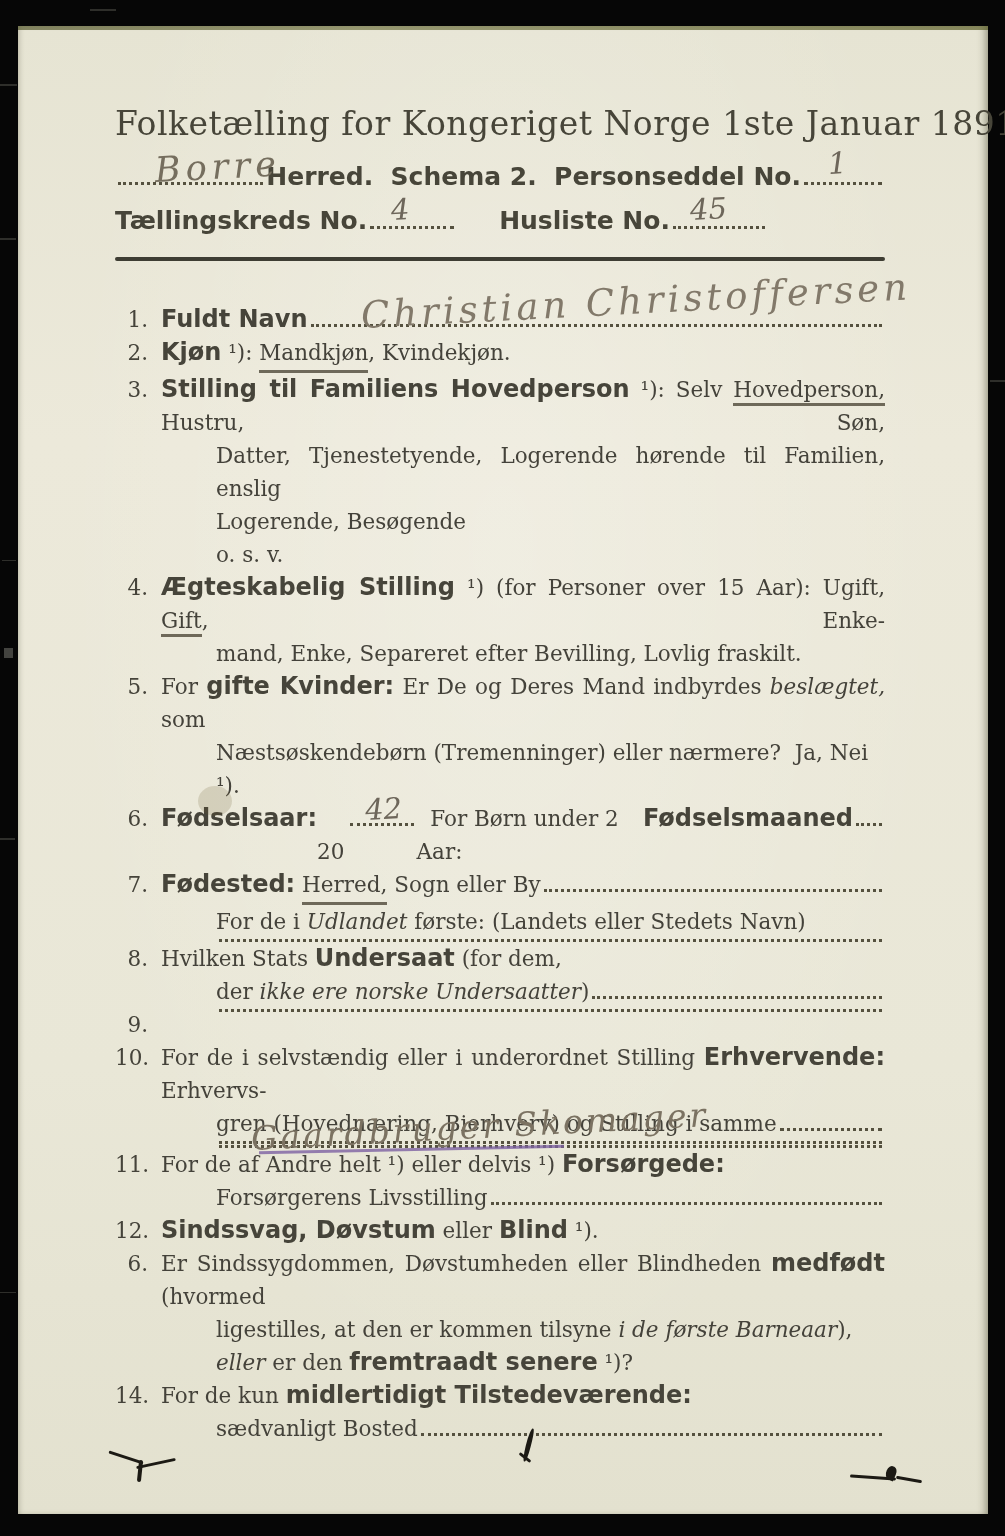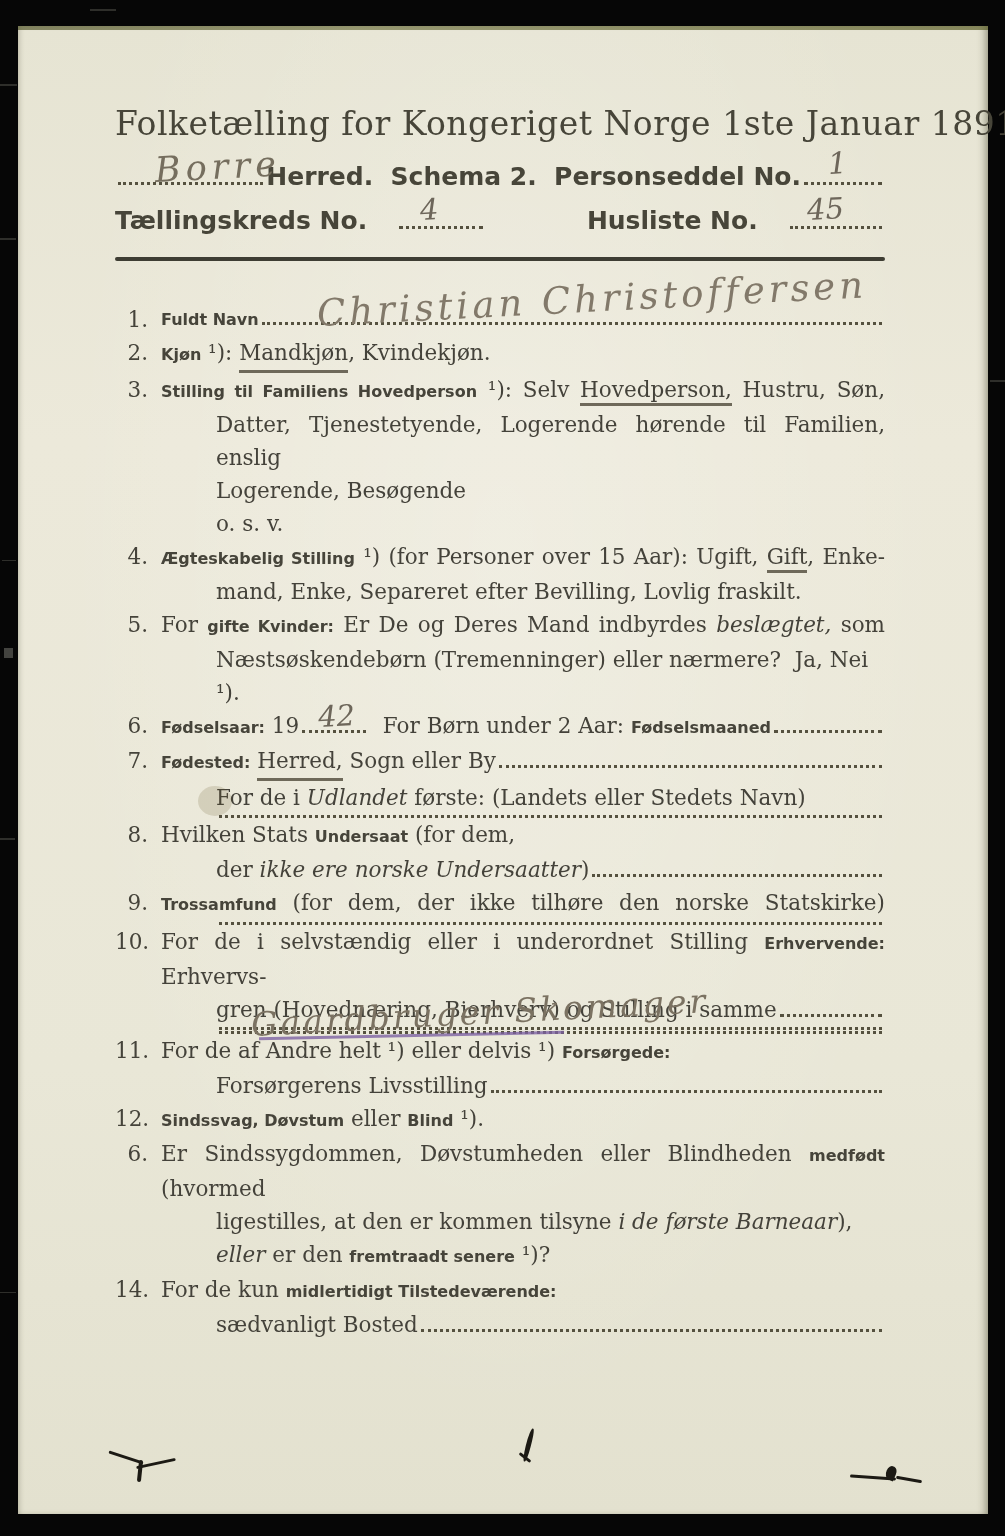--- a/index.html
+++ b/index.html
@@ -23,7 +23,7 @@
          white-space:nowrap;}
   .hline{display:flex;align-items:baseline;margin:0;line-height:40px;}
   .hline2{margin-top:14px;}
-  .hline3{margin-top:4px;justify-content:space-between;}
+  .hline3{margin-top:4px;justify-content:flex-start;}
   .bigb{font-family:"DejaVu Sans",sans-serif;font-weight:bold;font-size:25px;color:#474539;
         white-space:pre-wrap;}
   .rule{height:4px;background:#3e3d33;margin-top:16px;border-radius:2px;}

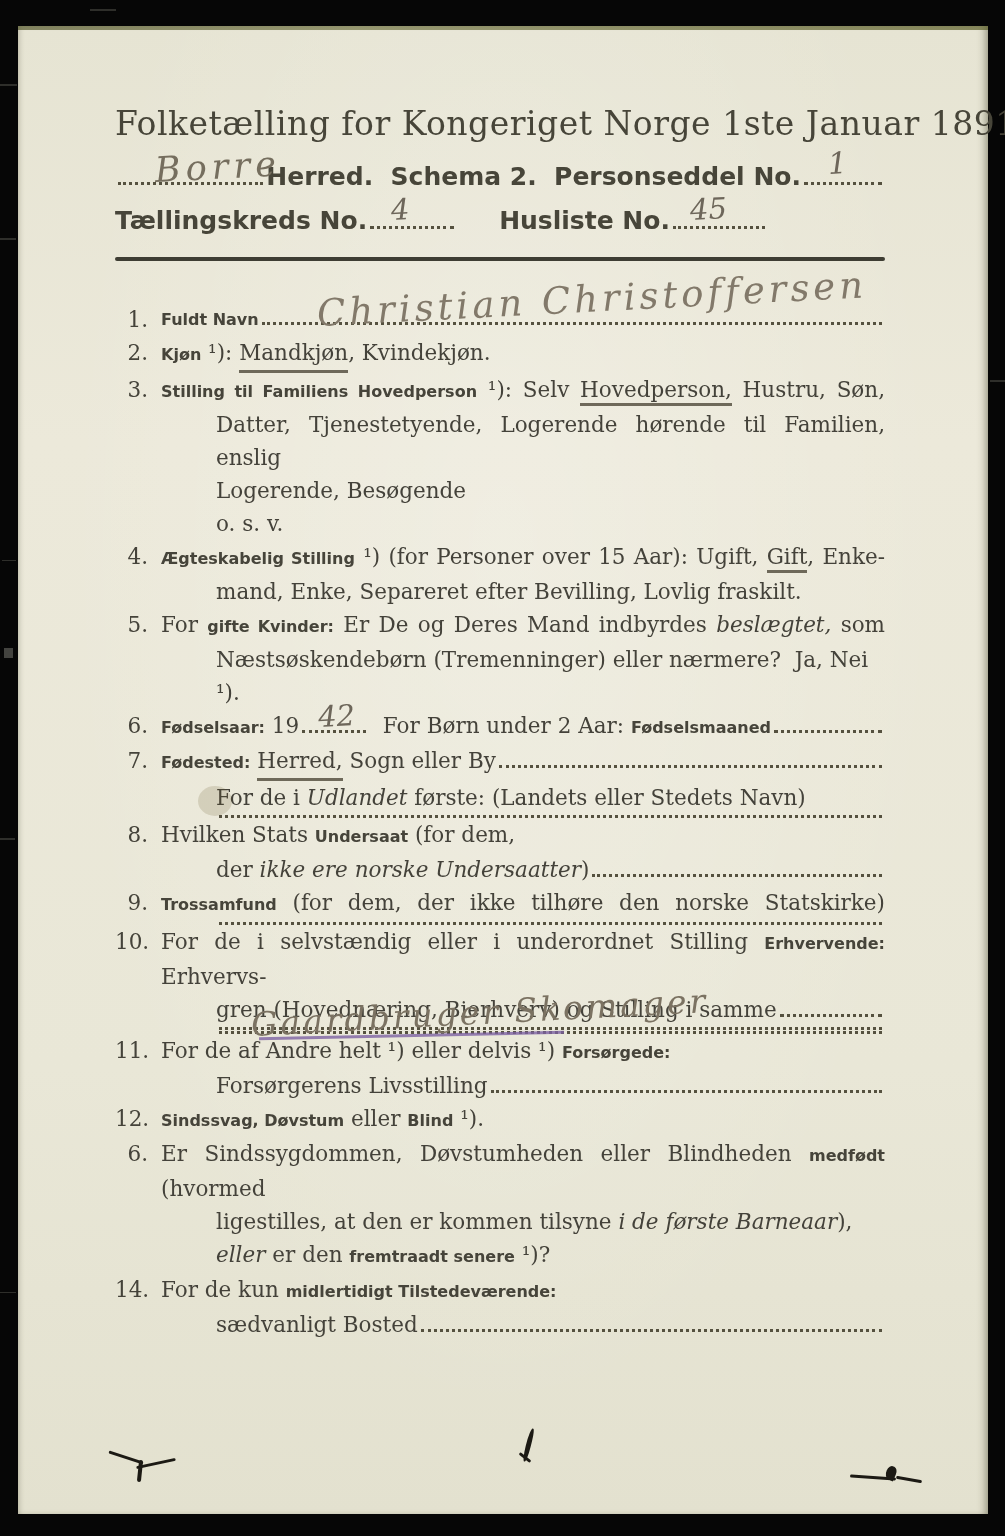--- a/index.html
+++ b/index.html
@@ -55,7 +55,7 @@
   .line.just{display:block;text-align:justify;text-align-last:justify;}
   .line.just span.t{white-space:normal;margin-top:20px;}
   .indent{margin-left:55px;}
-  .b{font-family:"DejaVu Sans",sans-serif;font-weight:bold;font-size:16px;color:#46443a;}
+  .b{font-family:"DejaVu Sans",sans-serif;font-weight:bold;font-size:24px;color:#46443a;}
   .i{font-style:italic;}
   .u{border-bottom:3px solid rgba(74,68,52,.78);padding-bottom:1px;}
 

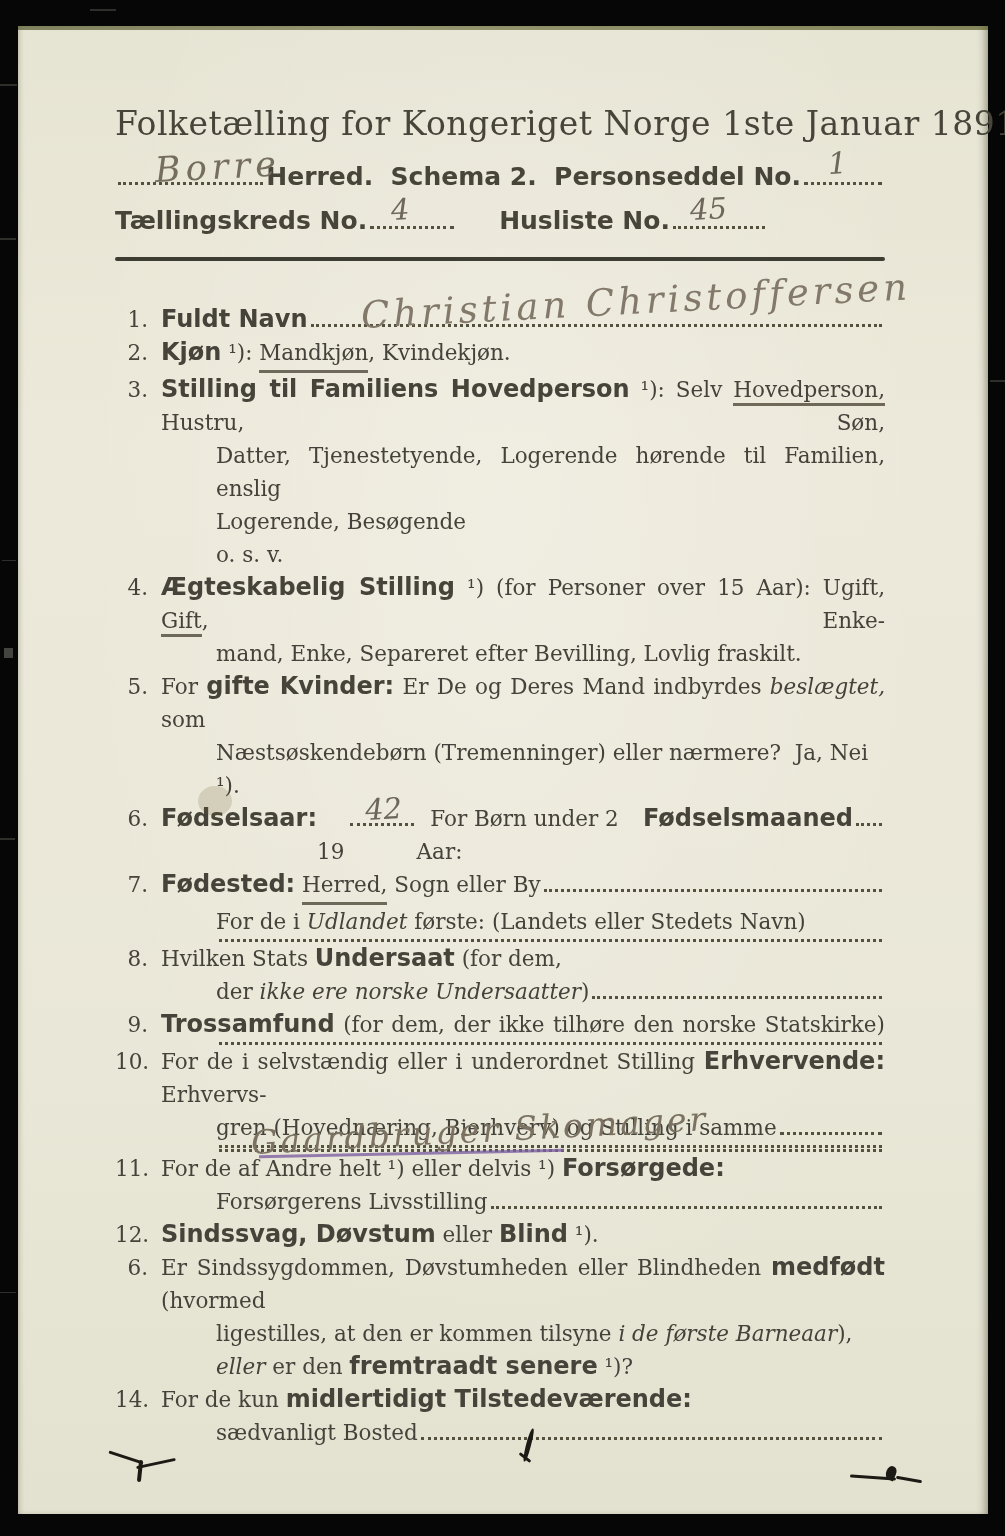--- a/index.html
+++ b/index.html
@@ -165,7 +165,7 @@
             <div class="content">
               <div class="line">
                 <span class="t b">Fødselsaar:</span>
-                <span class="t"> 19</span>
+                <span class="t"> 20</span>
                 <span class="dots fixedw" style="flex: 0 0 64px;">
                   <span class="hw hw-num">42</span>
                 </span>

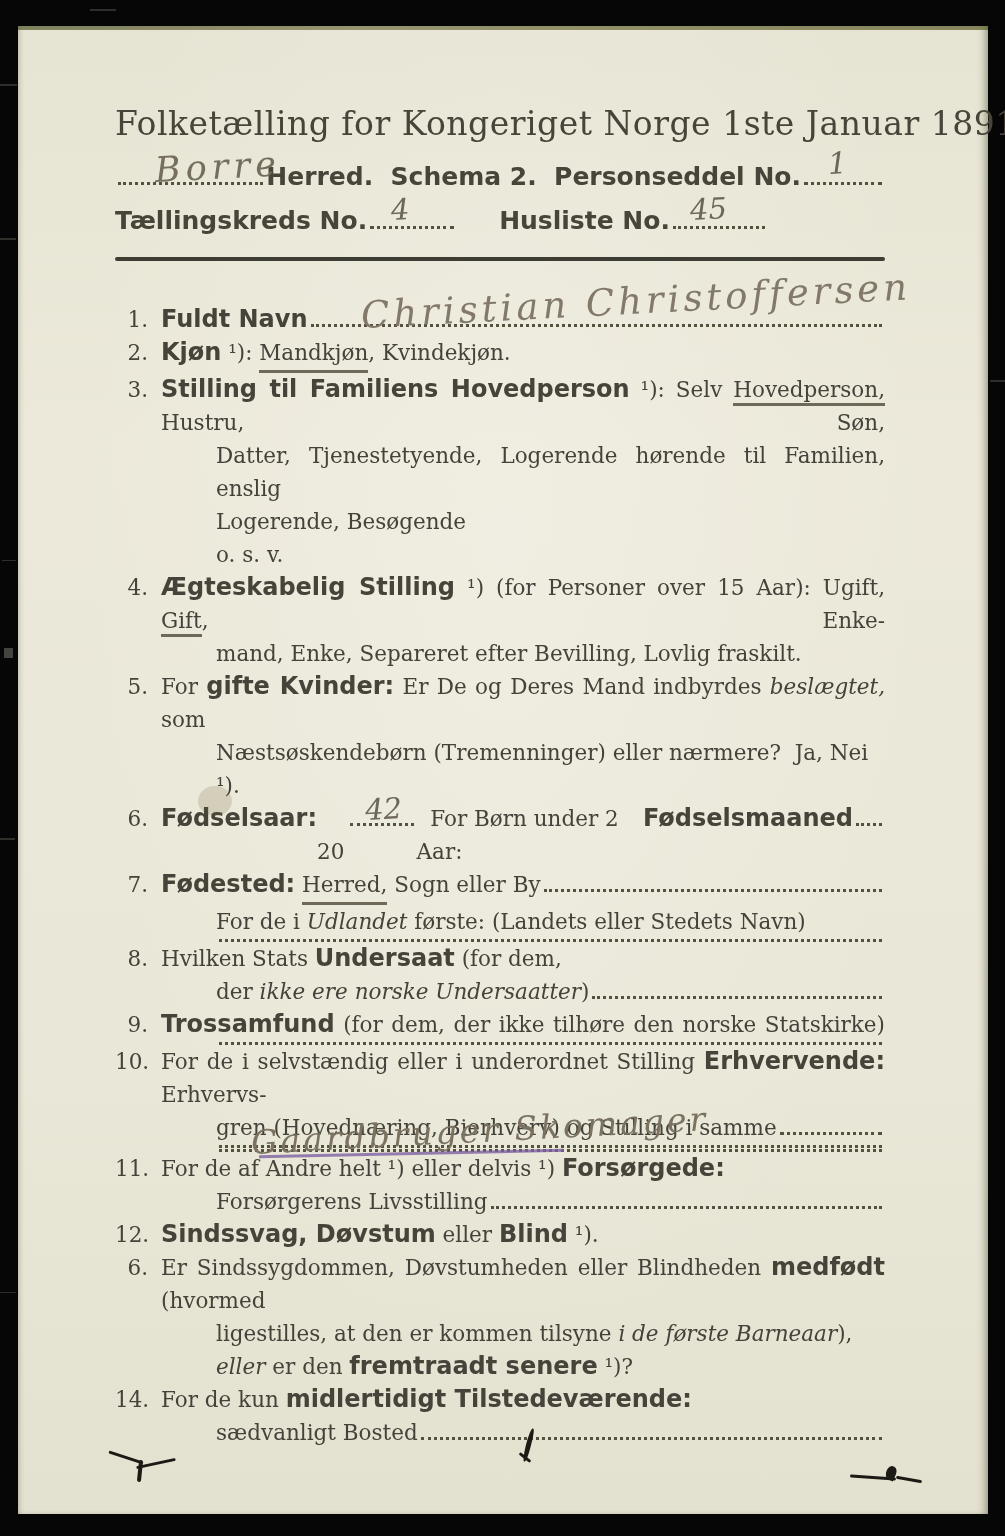--- a/index.html
+++ b/index.html
@@ -214,7 +214,6 @@
           <div class="item">
             <div class="num">9.</div>
             <div class="content">
-              <div class="line just"><span class="t b">Trossamfund</span><span class="t"> (for dem, der ikke tilhøre den norske Statskirke)</span></div>
               <div class="line indent">
                 <span class="dots"></span>
               </div>

